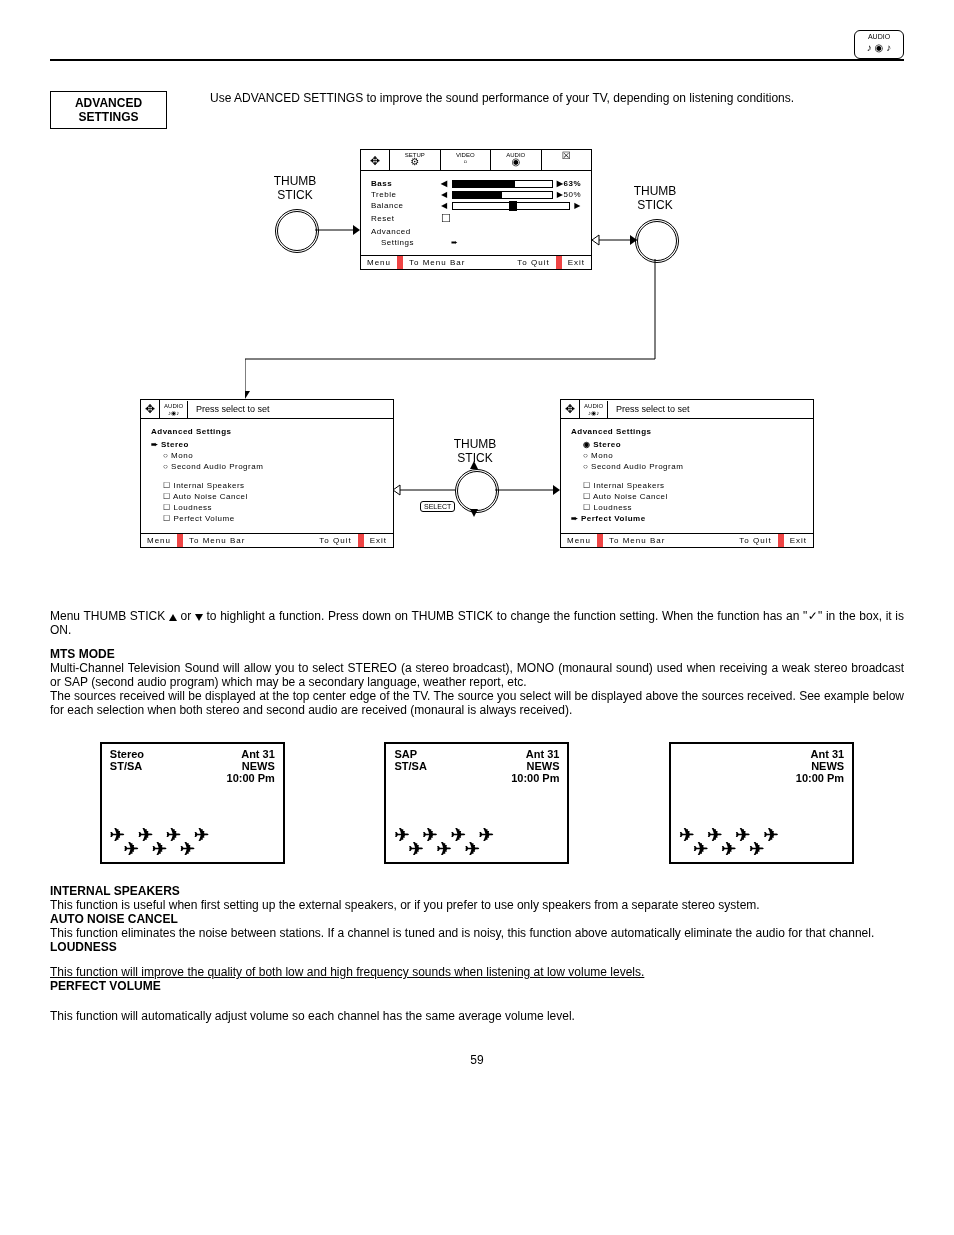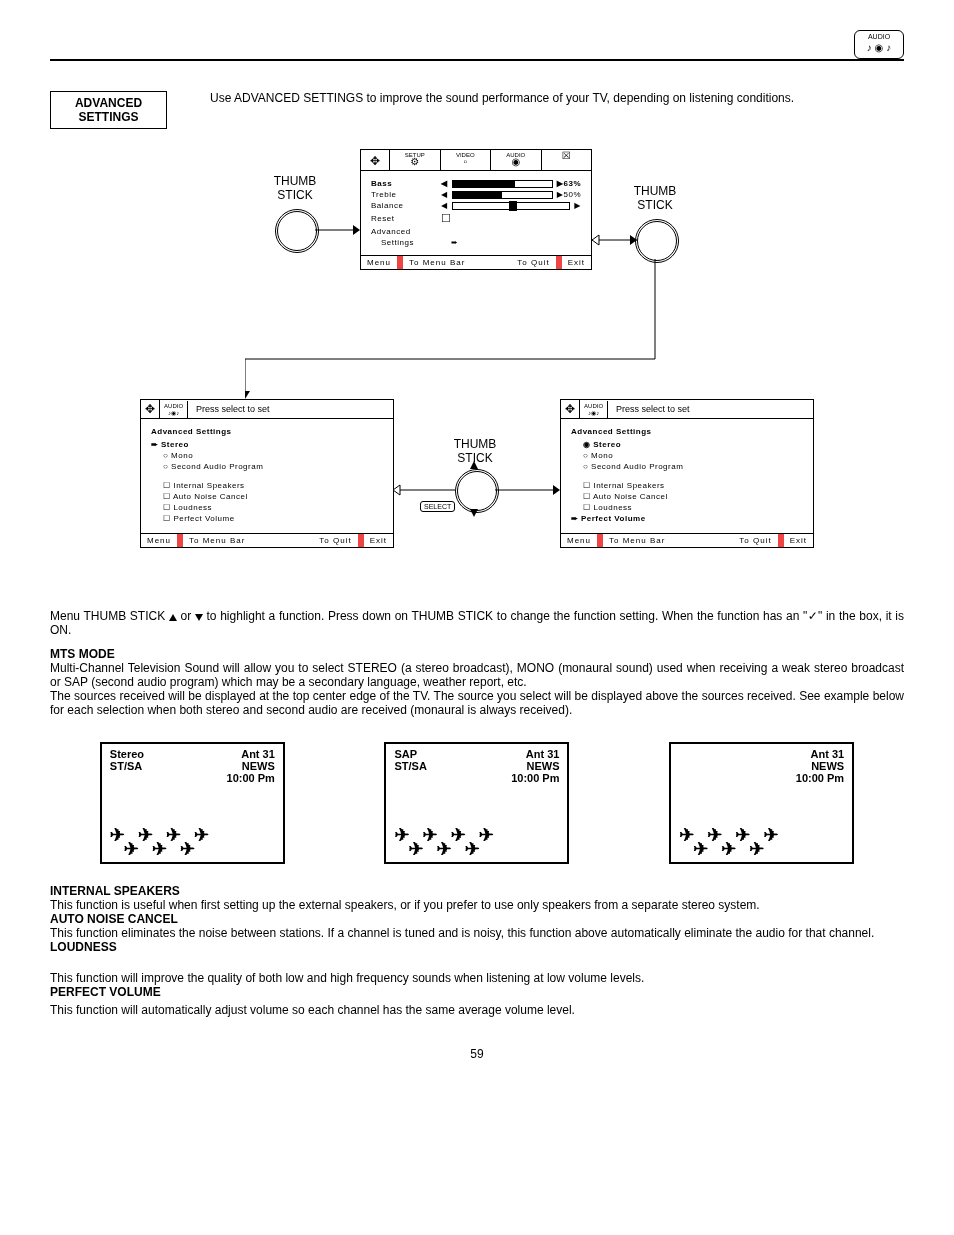--- a/index.html
+++ b/index.html
@@ -318,7 +318,7 @@
     <div class="bold">AUTO NOISE CANCEL</div>
     <div class="body-text" style="margin-top: 0px;">This function eliminates the noise between stations. If a channel is tuned and is noisy, this function above automatically eliminate the audio for that channel.</div>
     <div class="bold">LOUDNESS</div>
-    <div class="body-text" style="margin-top: 17px;">This function will improve the quality of both low and high frequency sounds when listening at low volume levels.</div>
+    <div class="body-text" style="margin-top: 11px; text-decoration: underline;">This function will improve the quality of both low and high frequency sounds when listening at low volume levels.</div>
     <div class="bold">PERFECT VOLUME</div>
     <div class="body-text" style="margin-top: 4px;">This function will automatically adjust volume so each channel has the same average volume level.</div>
   </div>

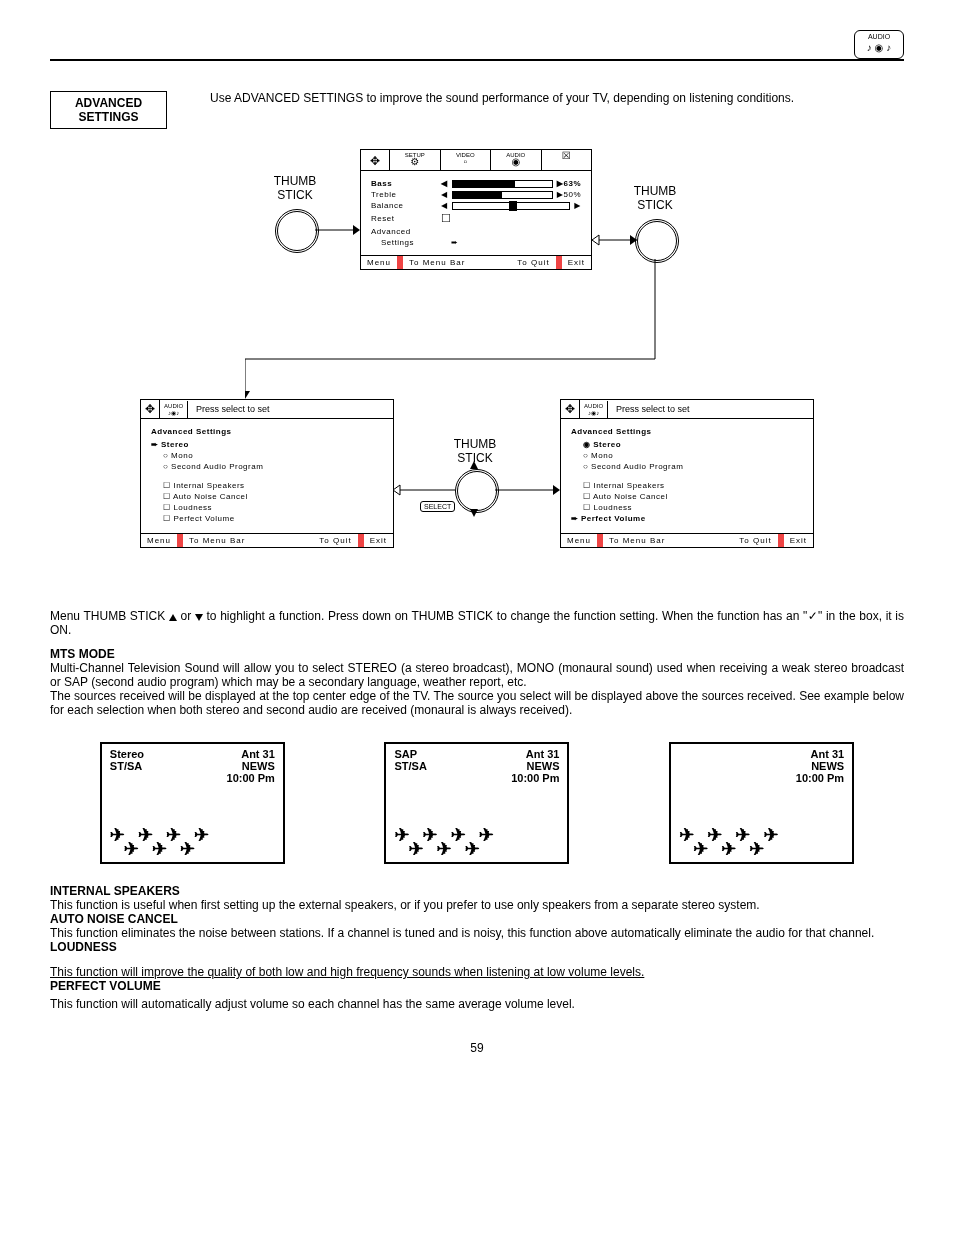--- a/index.html
+++ b/index.html
@@ -320,7 +320,7 @@
     <div class="bold">LOUDNESS</div>
     <div class="body-text" style="margin-top: 11px; text-decoration: underline;">This function will improve the quality of both low and high frequency sounds when listening at low volume levels.</div>
     <div class="bold">PERFECT VOLUME</div>
-    <div class="body-text" style="margin-top: 4px;">This function will automatically adjust volume so each channel has the same average volume level.</div>
+    <div class="body-text" style="margin-top: 16px;">This function will automatically adjust volume so each channel has the same average volume level.</div>
   </div>
 
 <div class="page-num">59</div>

